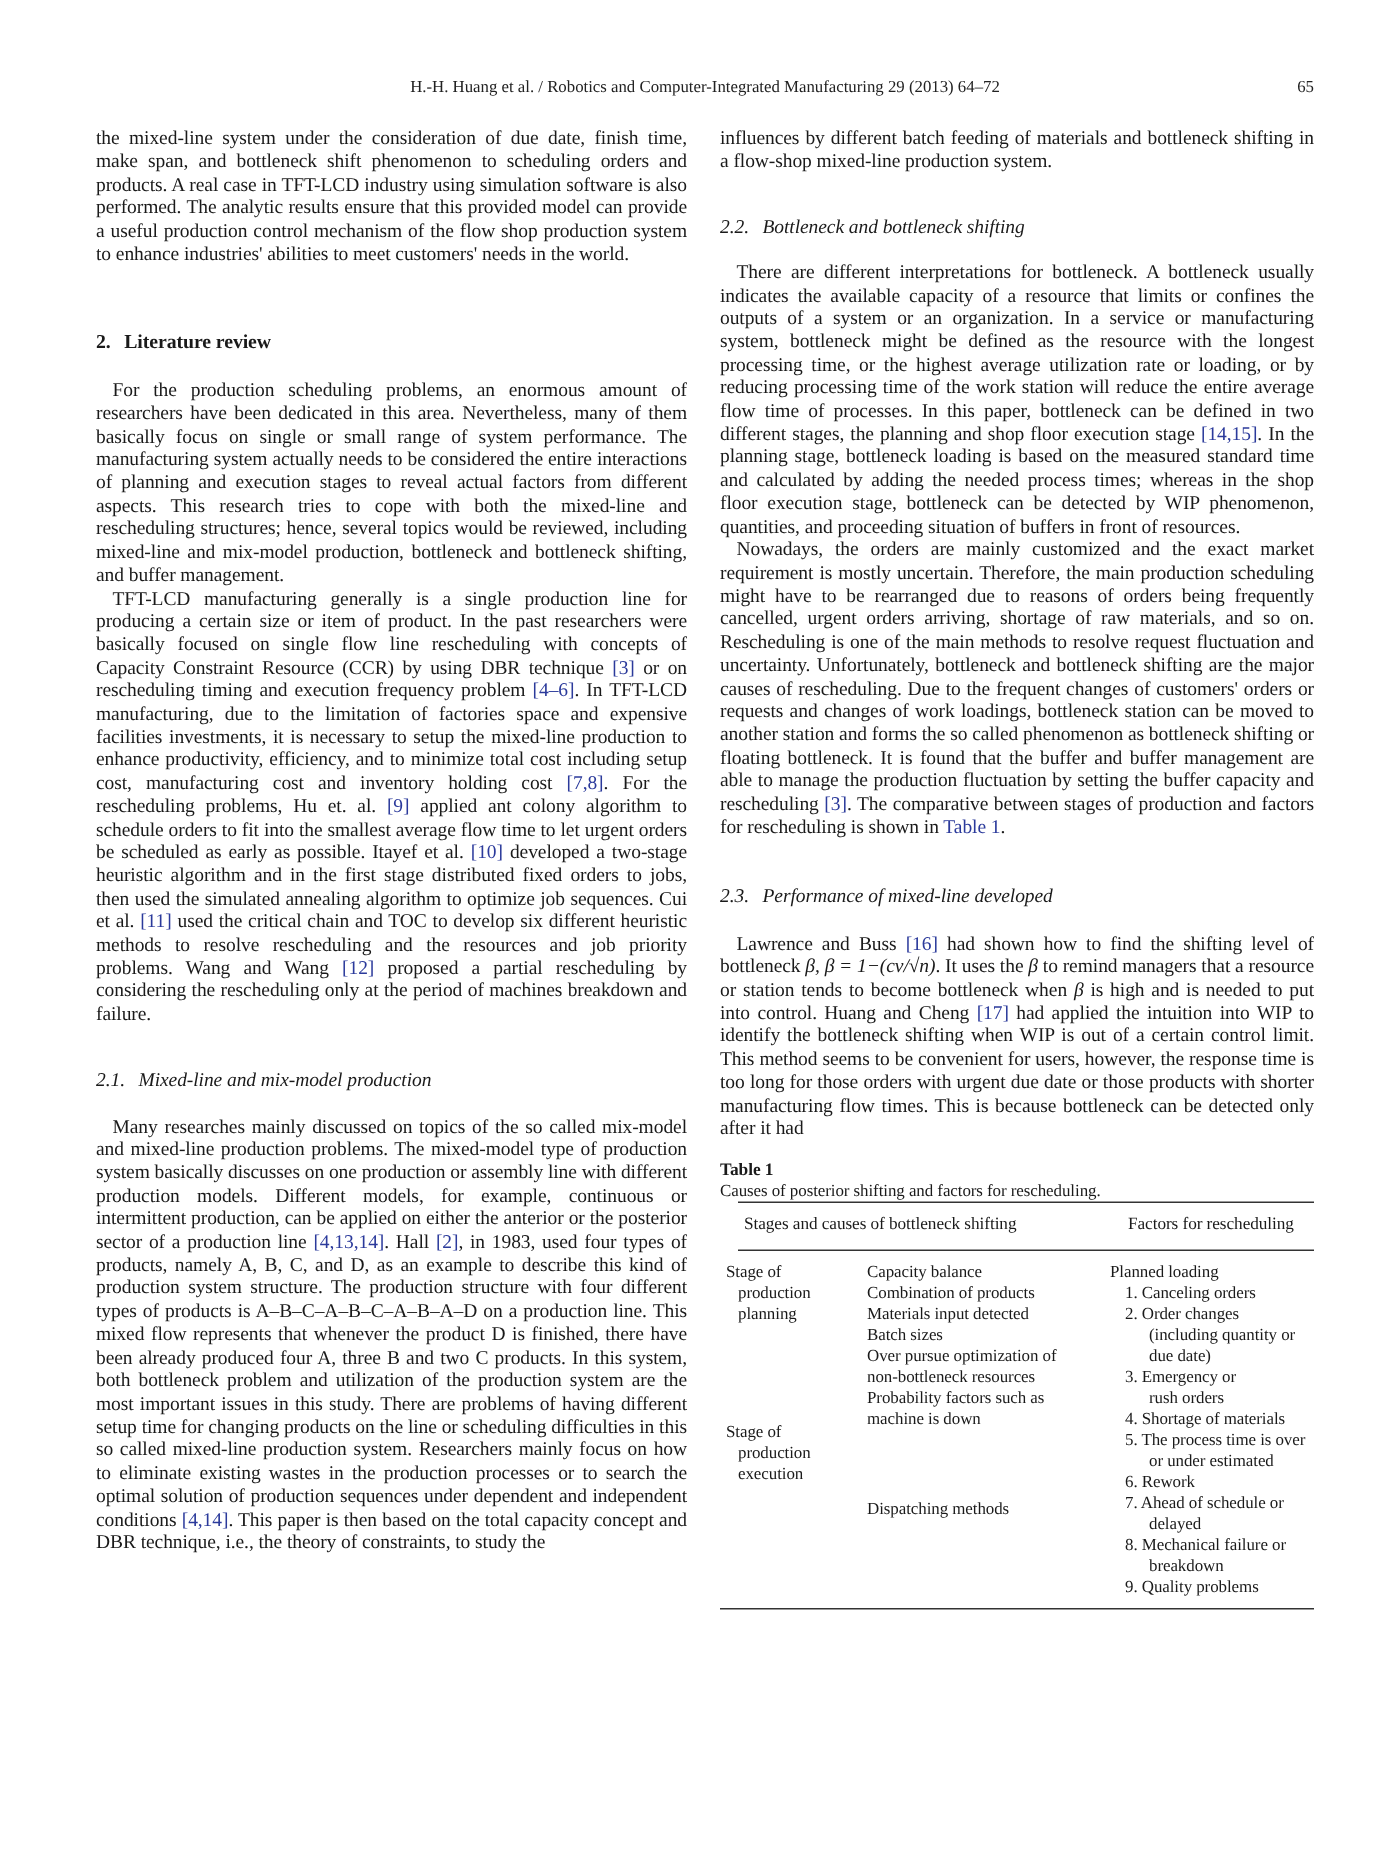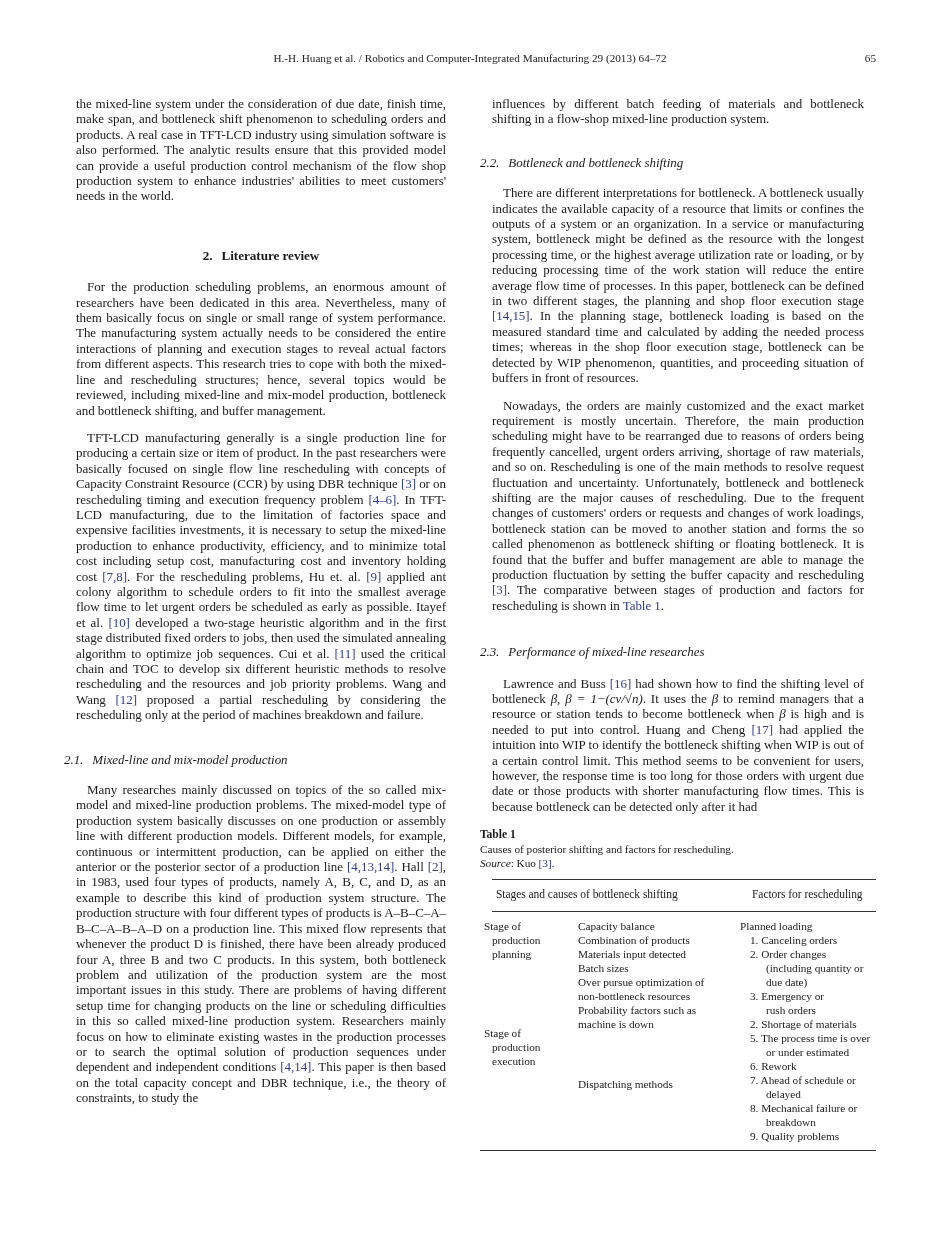--- a/index.html
+++ b/index.html
@@ -35,7 +35,7 @@
   }
   .col-left  { left: 64px;  width: 394px; }
   .col-right { left: 480px; width: 396px; }
-  p.para { margin: 12px; }
+  p.para { margin: 0; }
   p.indent { text-indent: 11px; }
   .h2 {
     font-weight: bold;

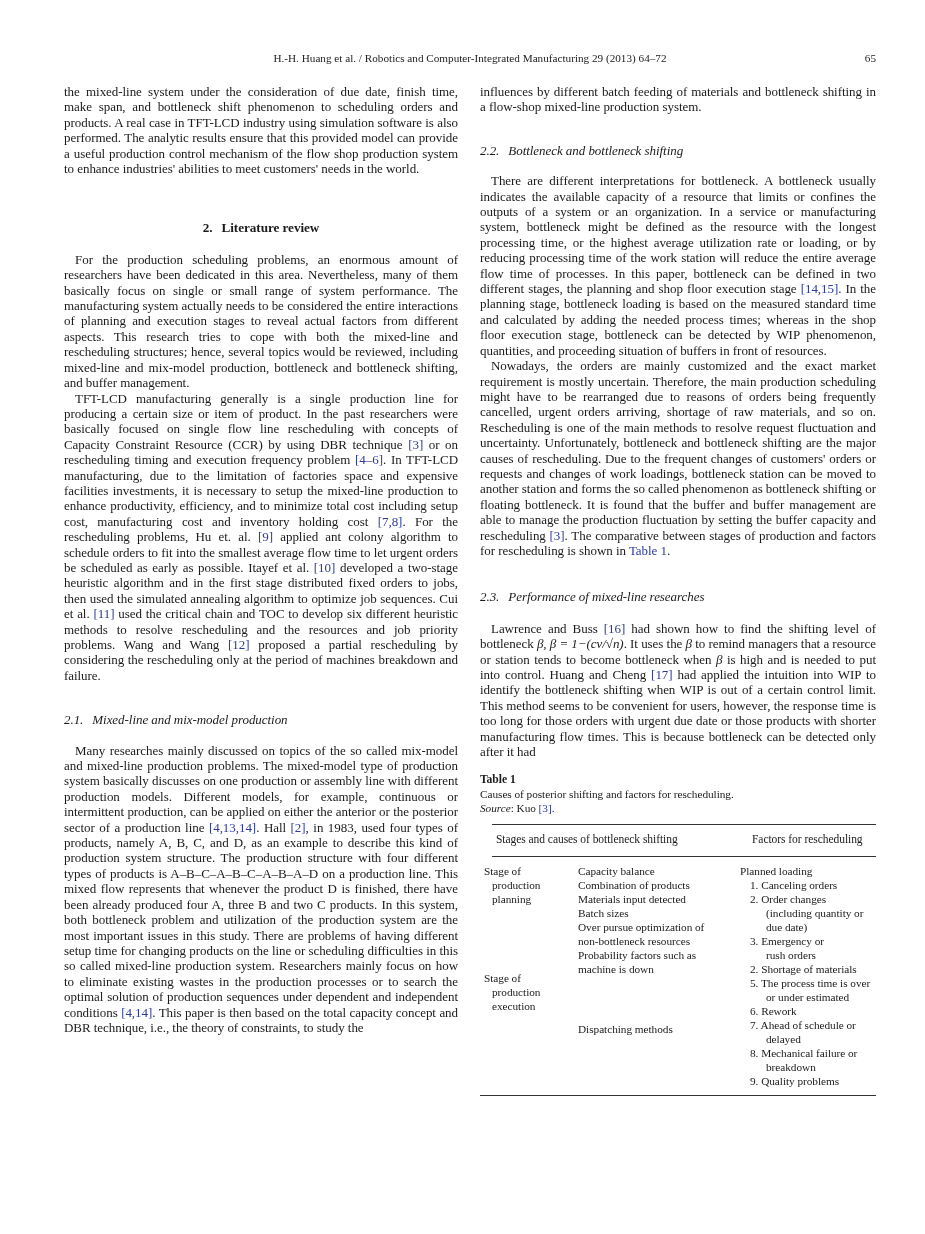--- a/index.html
+++ b/index.html
@@ -41,7 +41,7 @@
     font-weight: bold;
     font-size: 13.2px;
     margin: 44px 0 16px 0;
-    text-align: center;
+    text-align: left;
   }
   .h3 {
     font-style: italic;

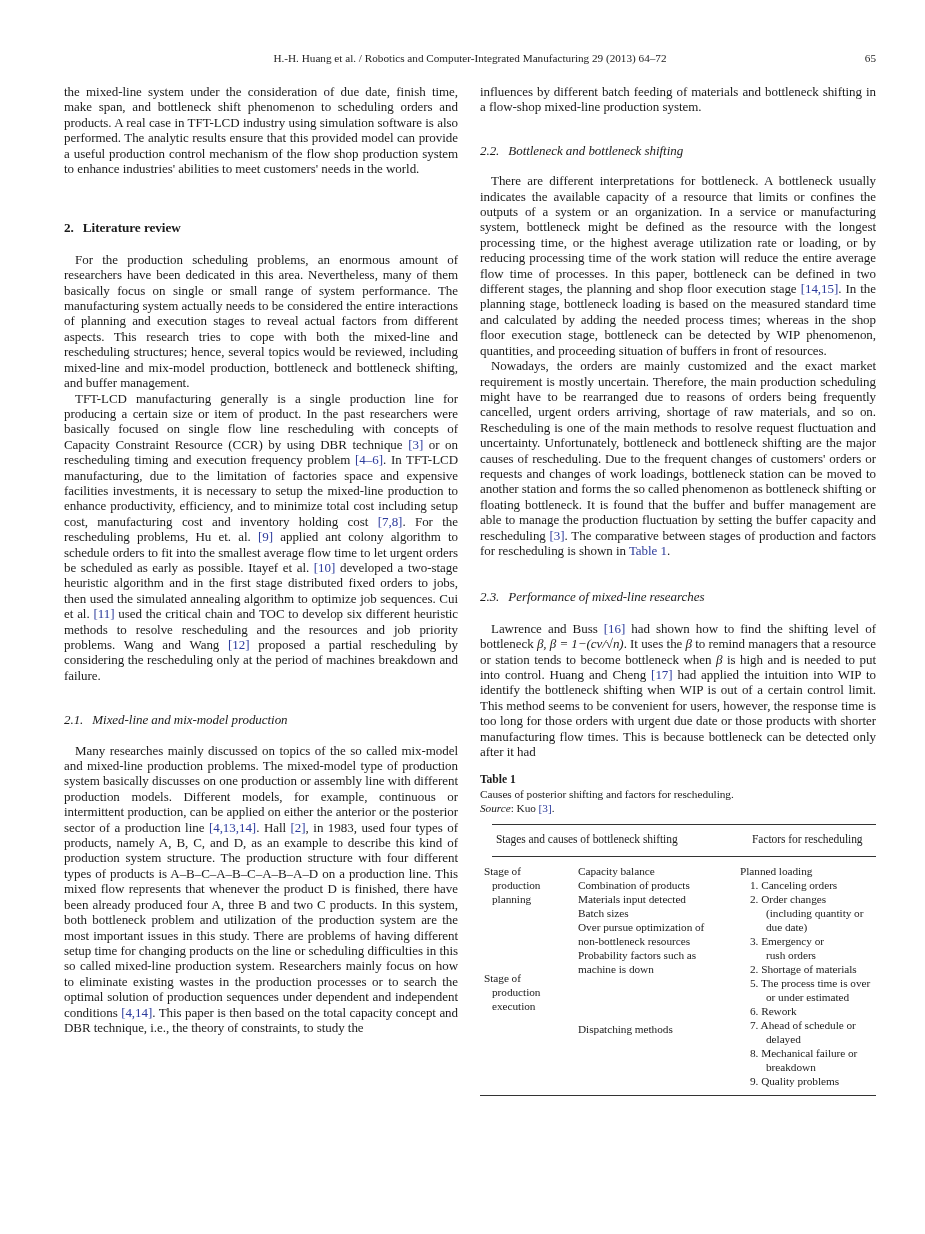--- a/index.html
+++ b/index.html
@@ -123,7 +123,7 @@
     <p class="para indent"><span>Nowadays, the orders are mainly customized and the exact market requirement is mostly uncertain. Therefore, the main production scheduling might have to be rearranged due to reasons of orders being frequently cancelled, urgent orders arriving, shortage of raw materials, and so on. Rescheduling is one of the main methods to resolve request fluctuation and uncertainty. Unfortunately, bottleneck and bottleneck shifting are the major causes of rescheduling. Due to the frequent changes of customers' orders or requests and changes of work loadings, bottleneck station can be moved to another station and forms the so called phenomenon as bottleneck shifting or floating bottleneck. It is found that the buffer and buffer management are able to manage the production fluctuation by setting the buffer capacity and rescheduling </span><span class="cite">[3]</span><span>. The comparative between stages of production and factors for rescheduling is shown in </span><span class="cite">Table 1</span><span>.</span></p>
 
     <div class="h3 mt-23">
-      <span>2.3.</span><span class="h-gap">Performance of mixed-line researches</span>
+      <span>2.3.</span><span class="h-gap">Performance of mixed-line developed</span>
     </div>
 
     <p class="para indent"><span>Lawrence and Buss </span><span class="cite">[16]</span><span> had shown how to find the shifting level of bottleneck </span><span class="math">β, β = 1−(cv/√n)</span><span>. It uses the </span><span class="math">β</span><span> to remind managers that a resource or station tends to become bottleneck when </span><span class="math">β</span><span> is high and is needed to put into control. Huang and Cheng </span><span class="cite">[17]</span><span> had applied the intuition into WIP to identify the bottleneck shifting when WIP is out of a certain control limit. This method seems to be convenient for users, however, the response time is too long for those orders with urgent due date or those products with shorter manufacturing flow times. This is because bottleneck can be detected only after it had</span></p>

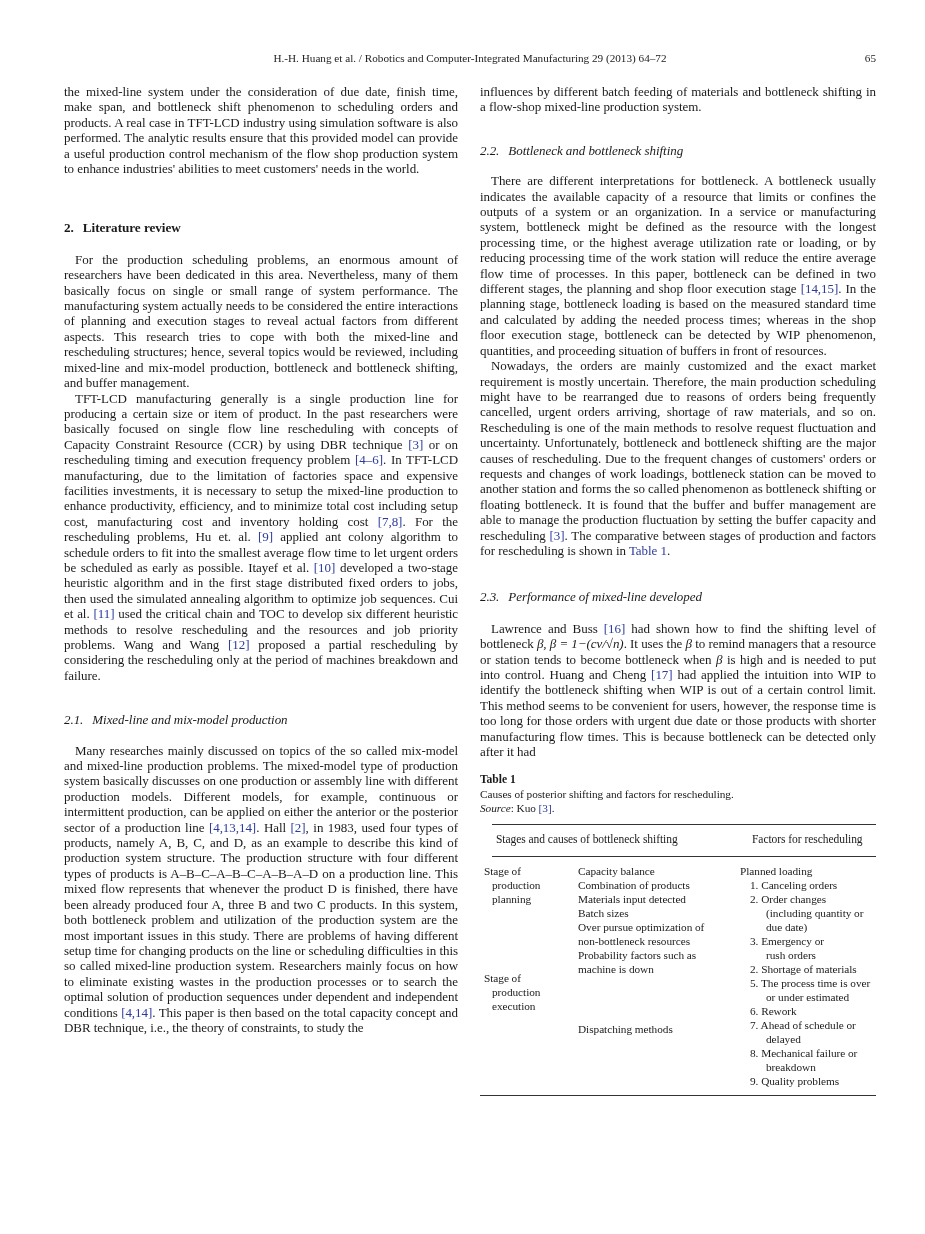--- a/index.html
+++ b/index.html
@@ -131,9 +131,6 @@
     <div class="table1">
       <div class="tbl-label">Table 1</div>
       <div class="tbl-caption">Causes of posterior shifting and factors for rescheduling.</div>
-      <div class="tbl-source">
-        <span class="src-label">Source</span><span>: Kuo </span><span class="cite">[3]</span><span>.</span>
-      </div>
 
       <div class="tbl-header">
         <div>Stages and causes of bottleneck shifting</div>

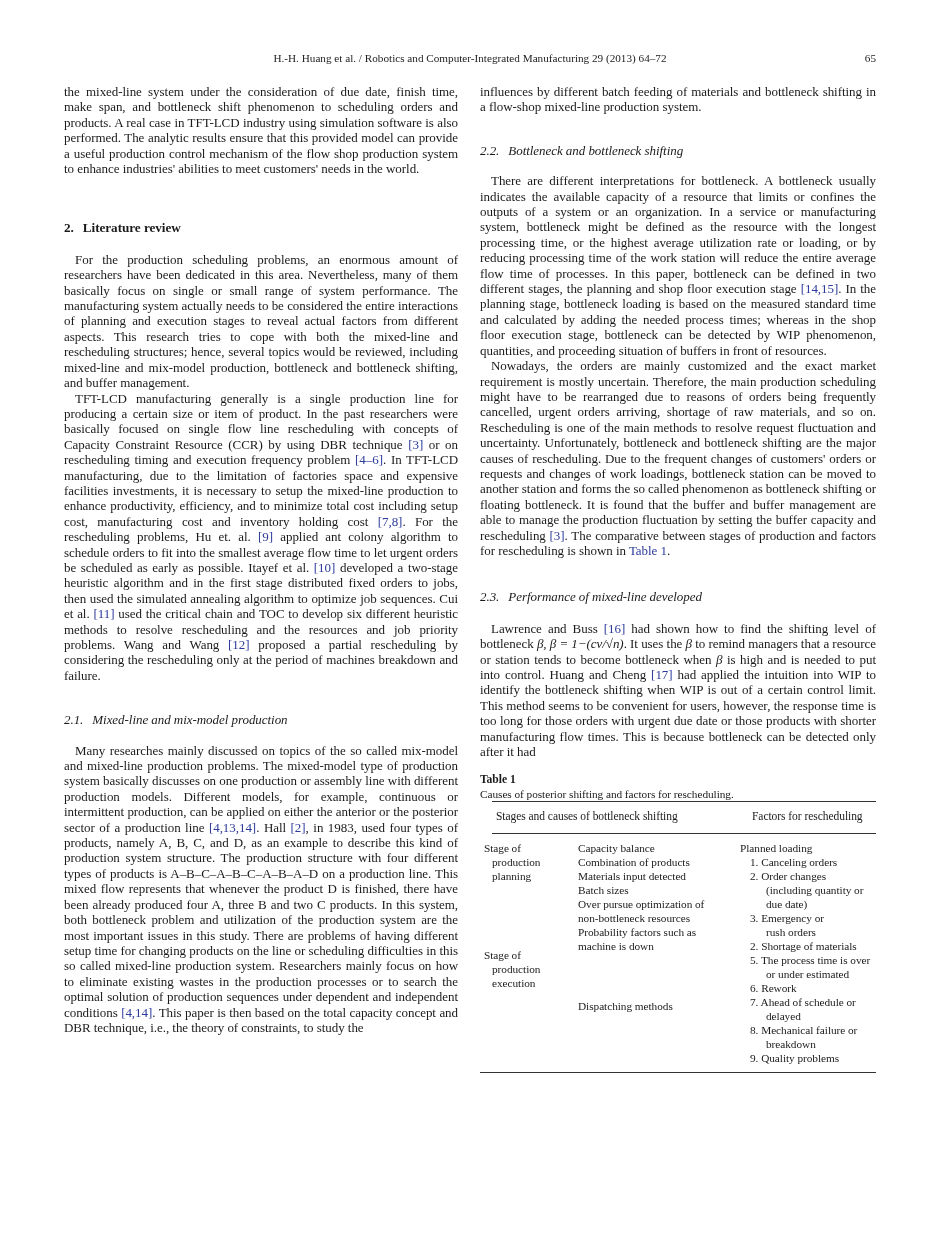--- a/index.html
+++ b/index.html
@@ -165,7 +165,7 @@
             <div class="cont">due date)</div>
             <div class="num">3. Emergency or</div>
             <div class="cont">rush orders</div>
-            <div class="num">2. Shortage of materials</div>
+            <div class="num">4. Shortage of materials</div>
             <div class="num">5. The process time is over</div>
             <div class="cont">or under estimated</div>
             <div class="num">6. Rework</div>

